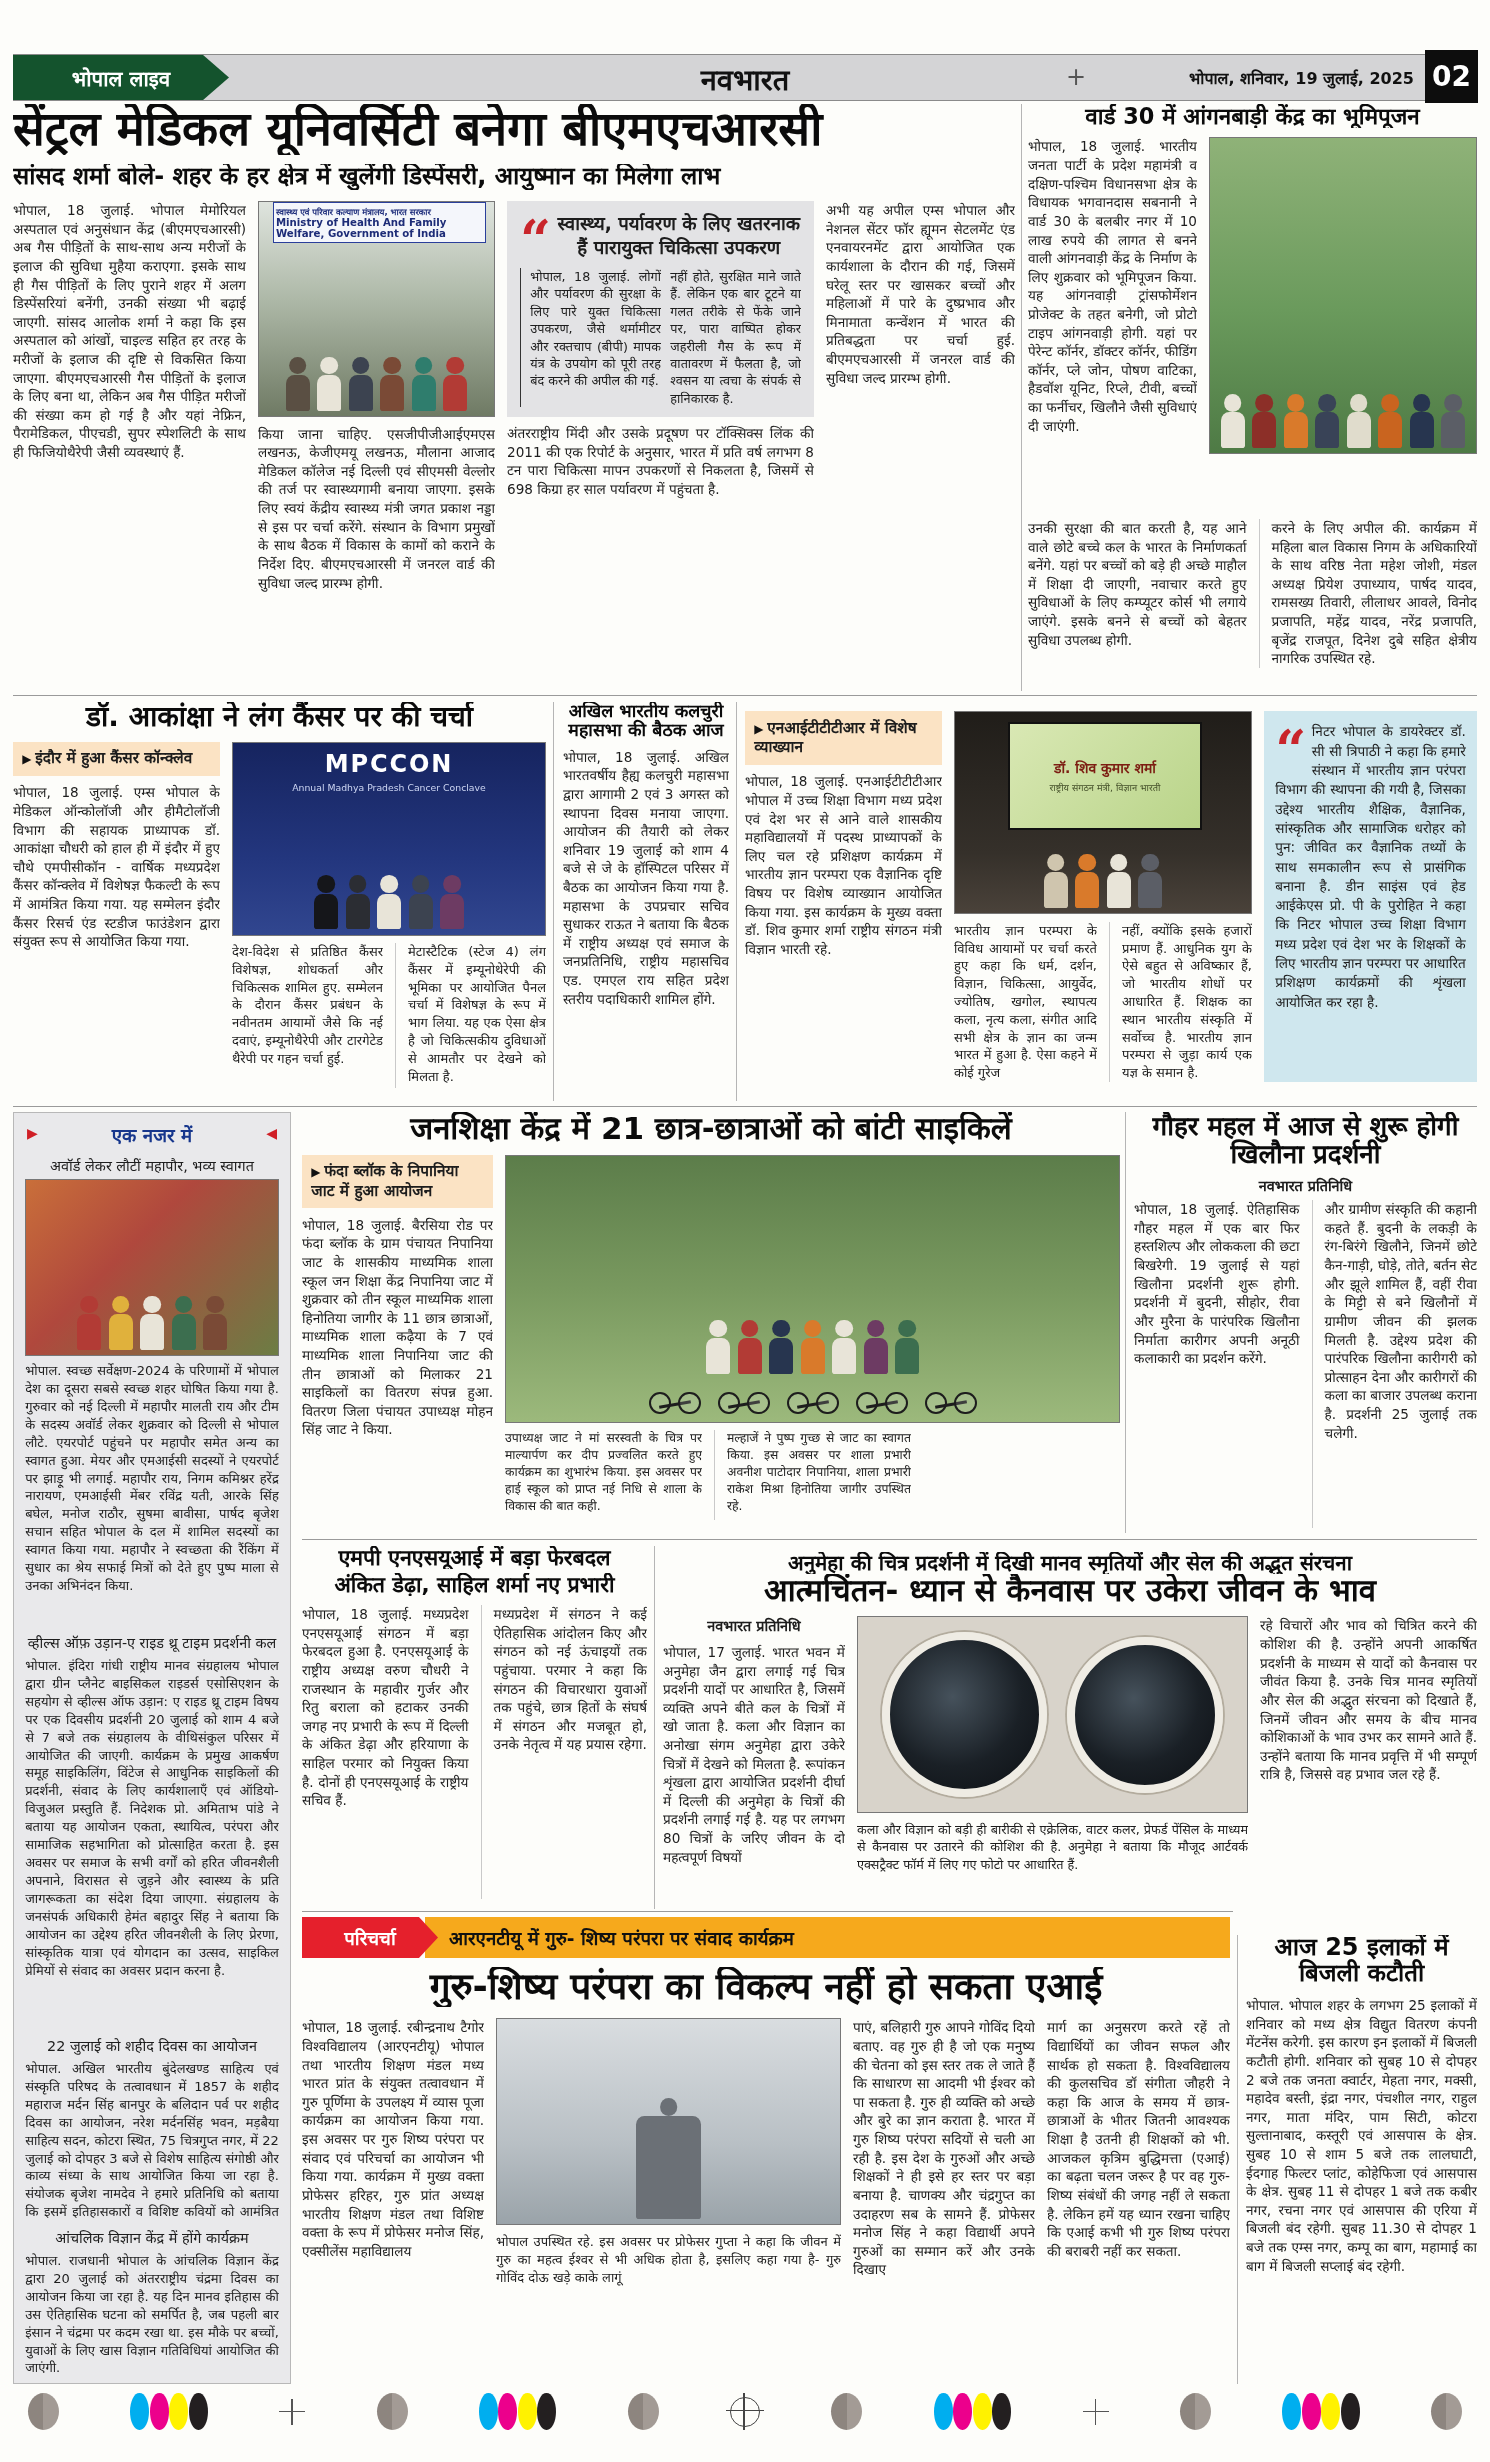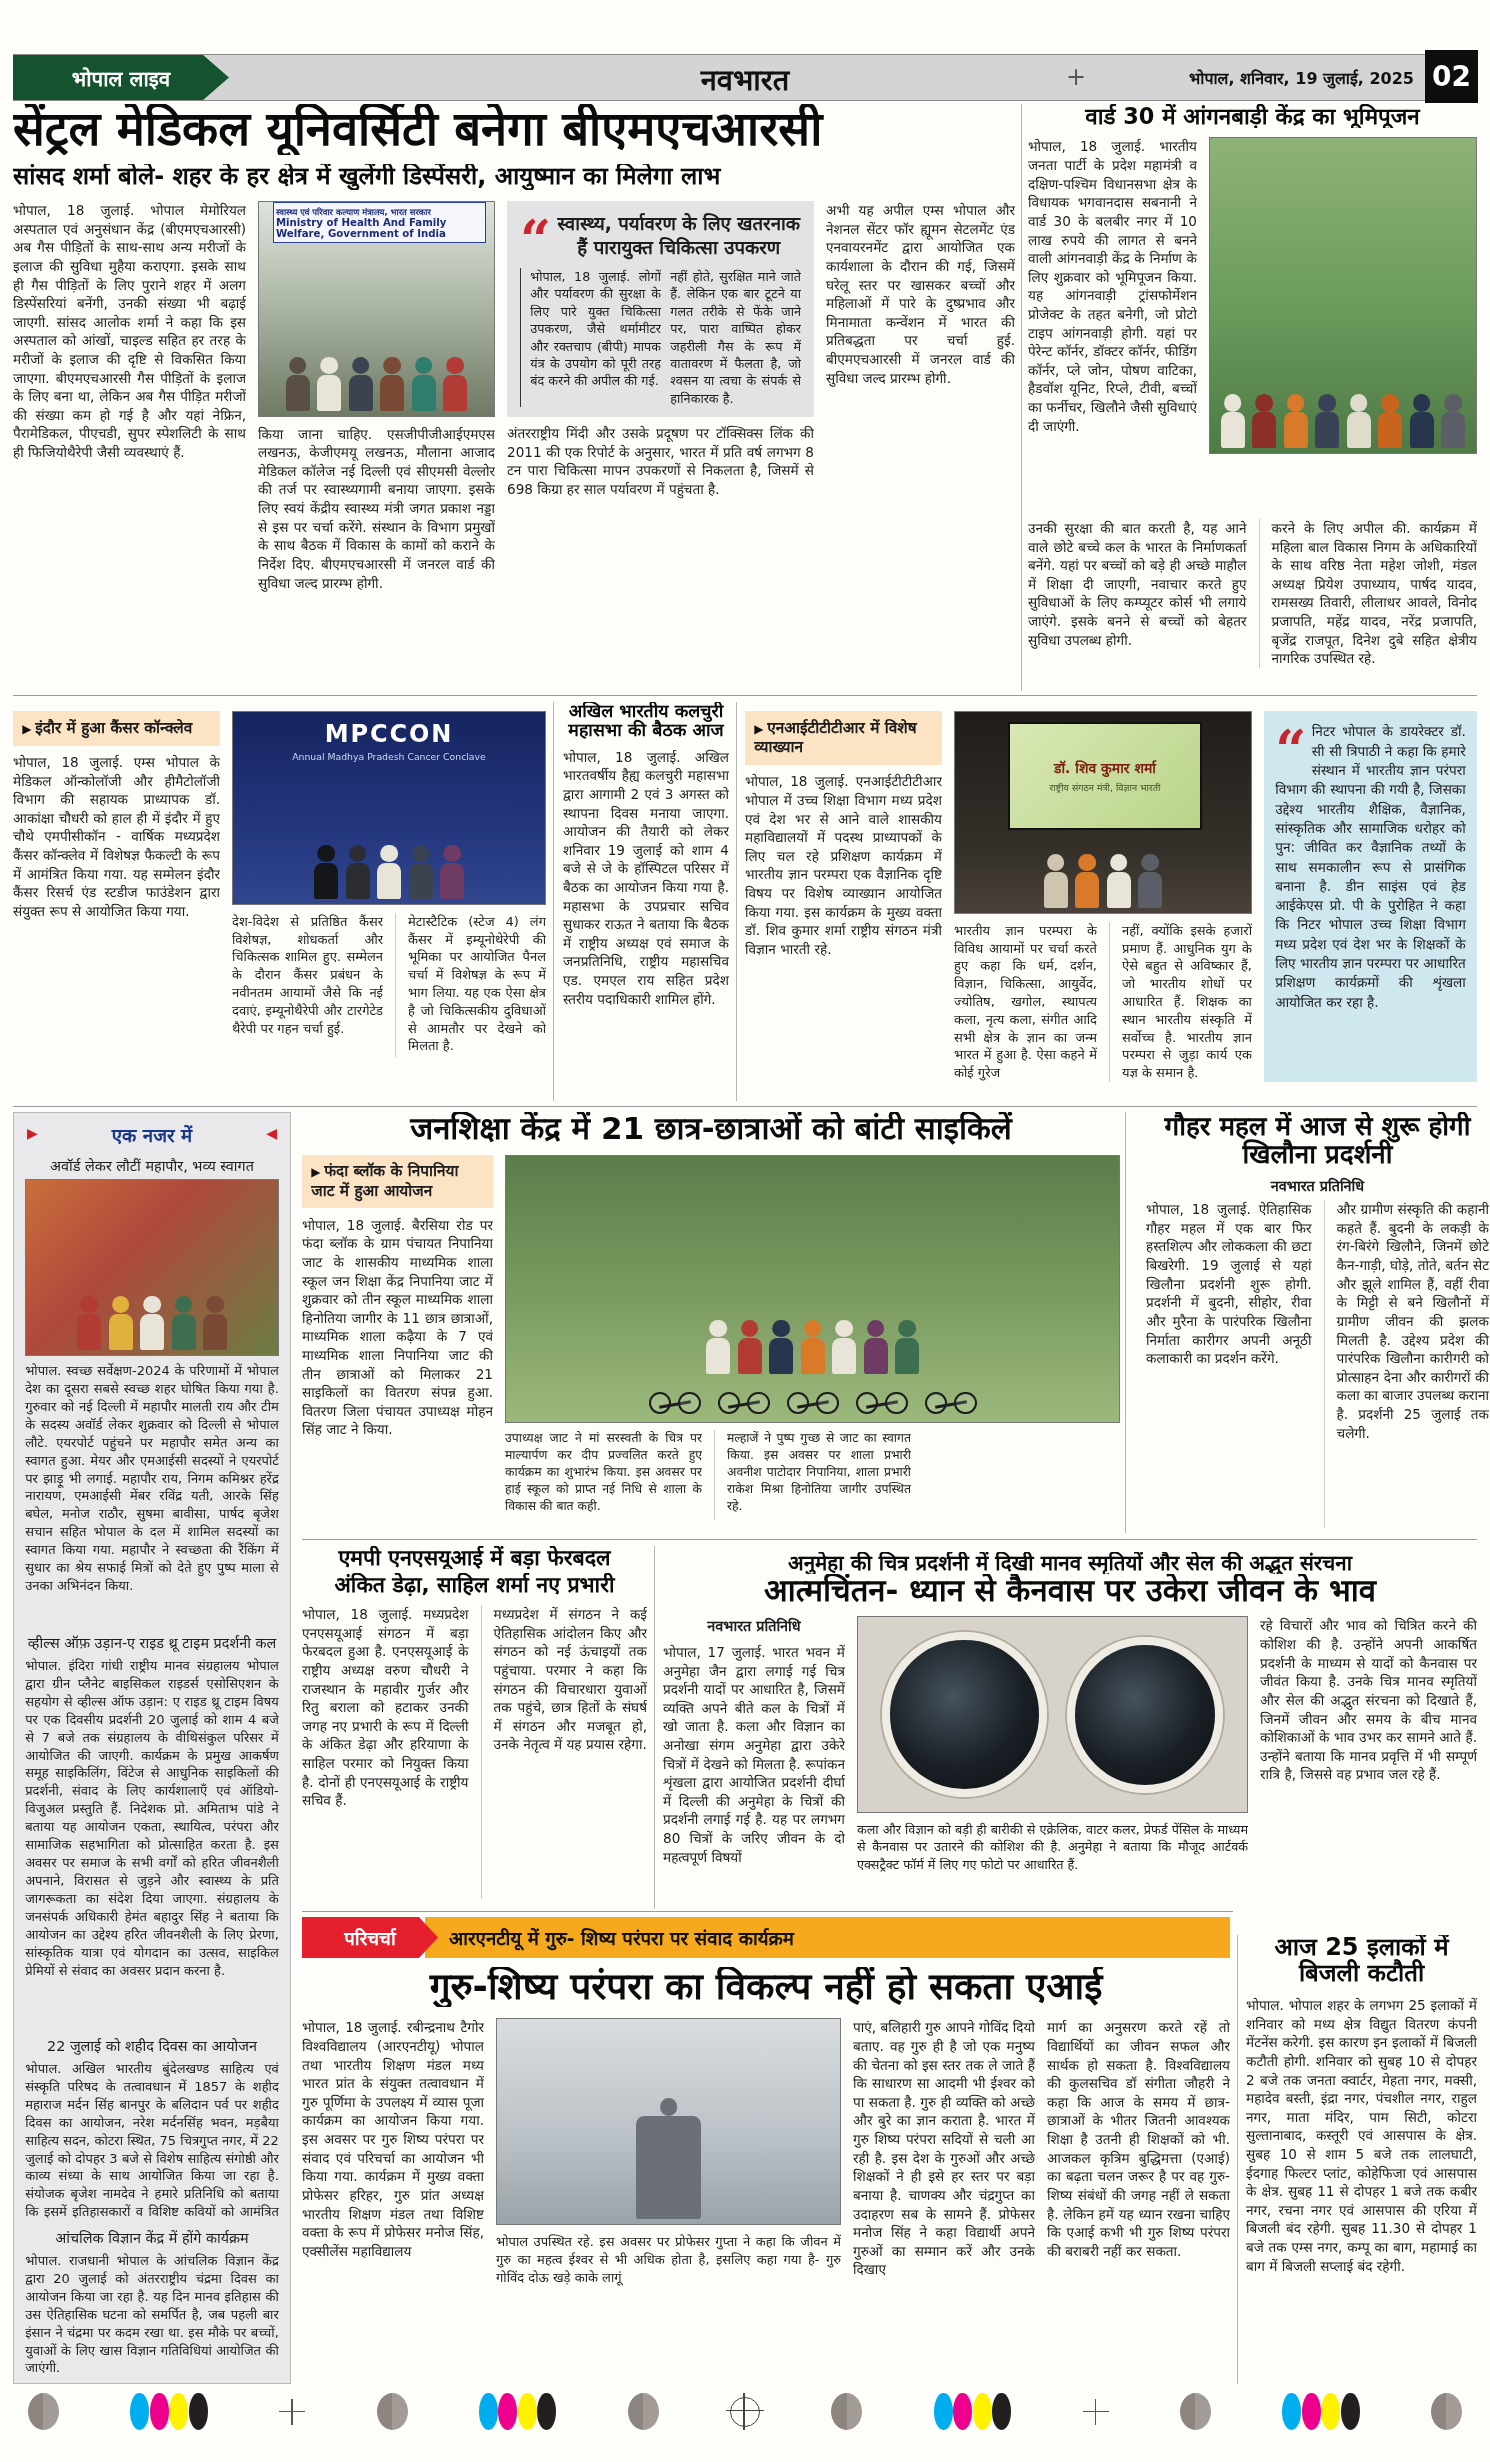--- a/index.html
+++ b/index.html
@@ -177,6 +177,7 @@
   <div class="hr" style="left:13px;top:695px;width:1464px;"></div>
 
   <div class="art" style="left:13px;top:702px;width:533px;height:399px;">
+    <div class="hl one center" style="font-size:28px;">डॉ. आकांक्षा ने लंग कैंसर पर की चर्चा</div>
     <div class="grid" style="grid-template-columns:207px 1fr;margin-top:9.3px;height:346px;">
       <div class="stack">
         <div class="kick"><span class="tri">▶</span><span>इंदौर में हुआ कैंसर कॉन्क्लेव</span></div>

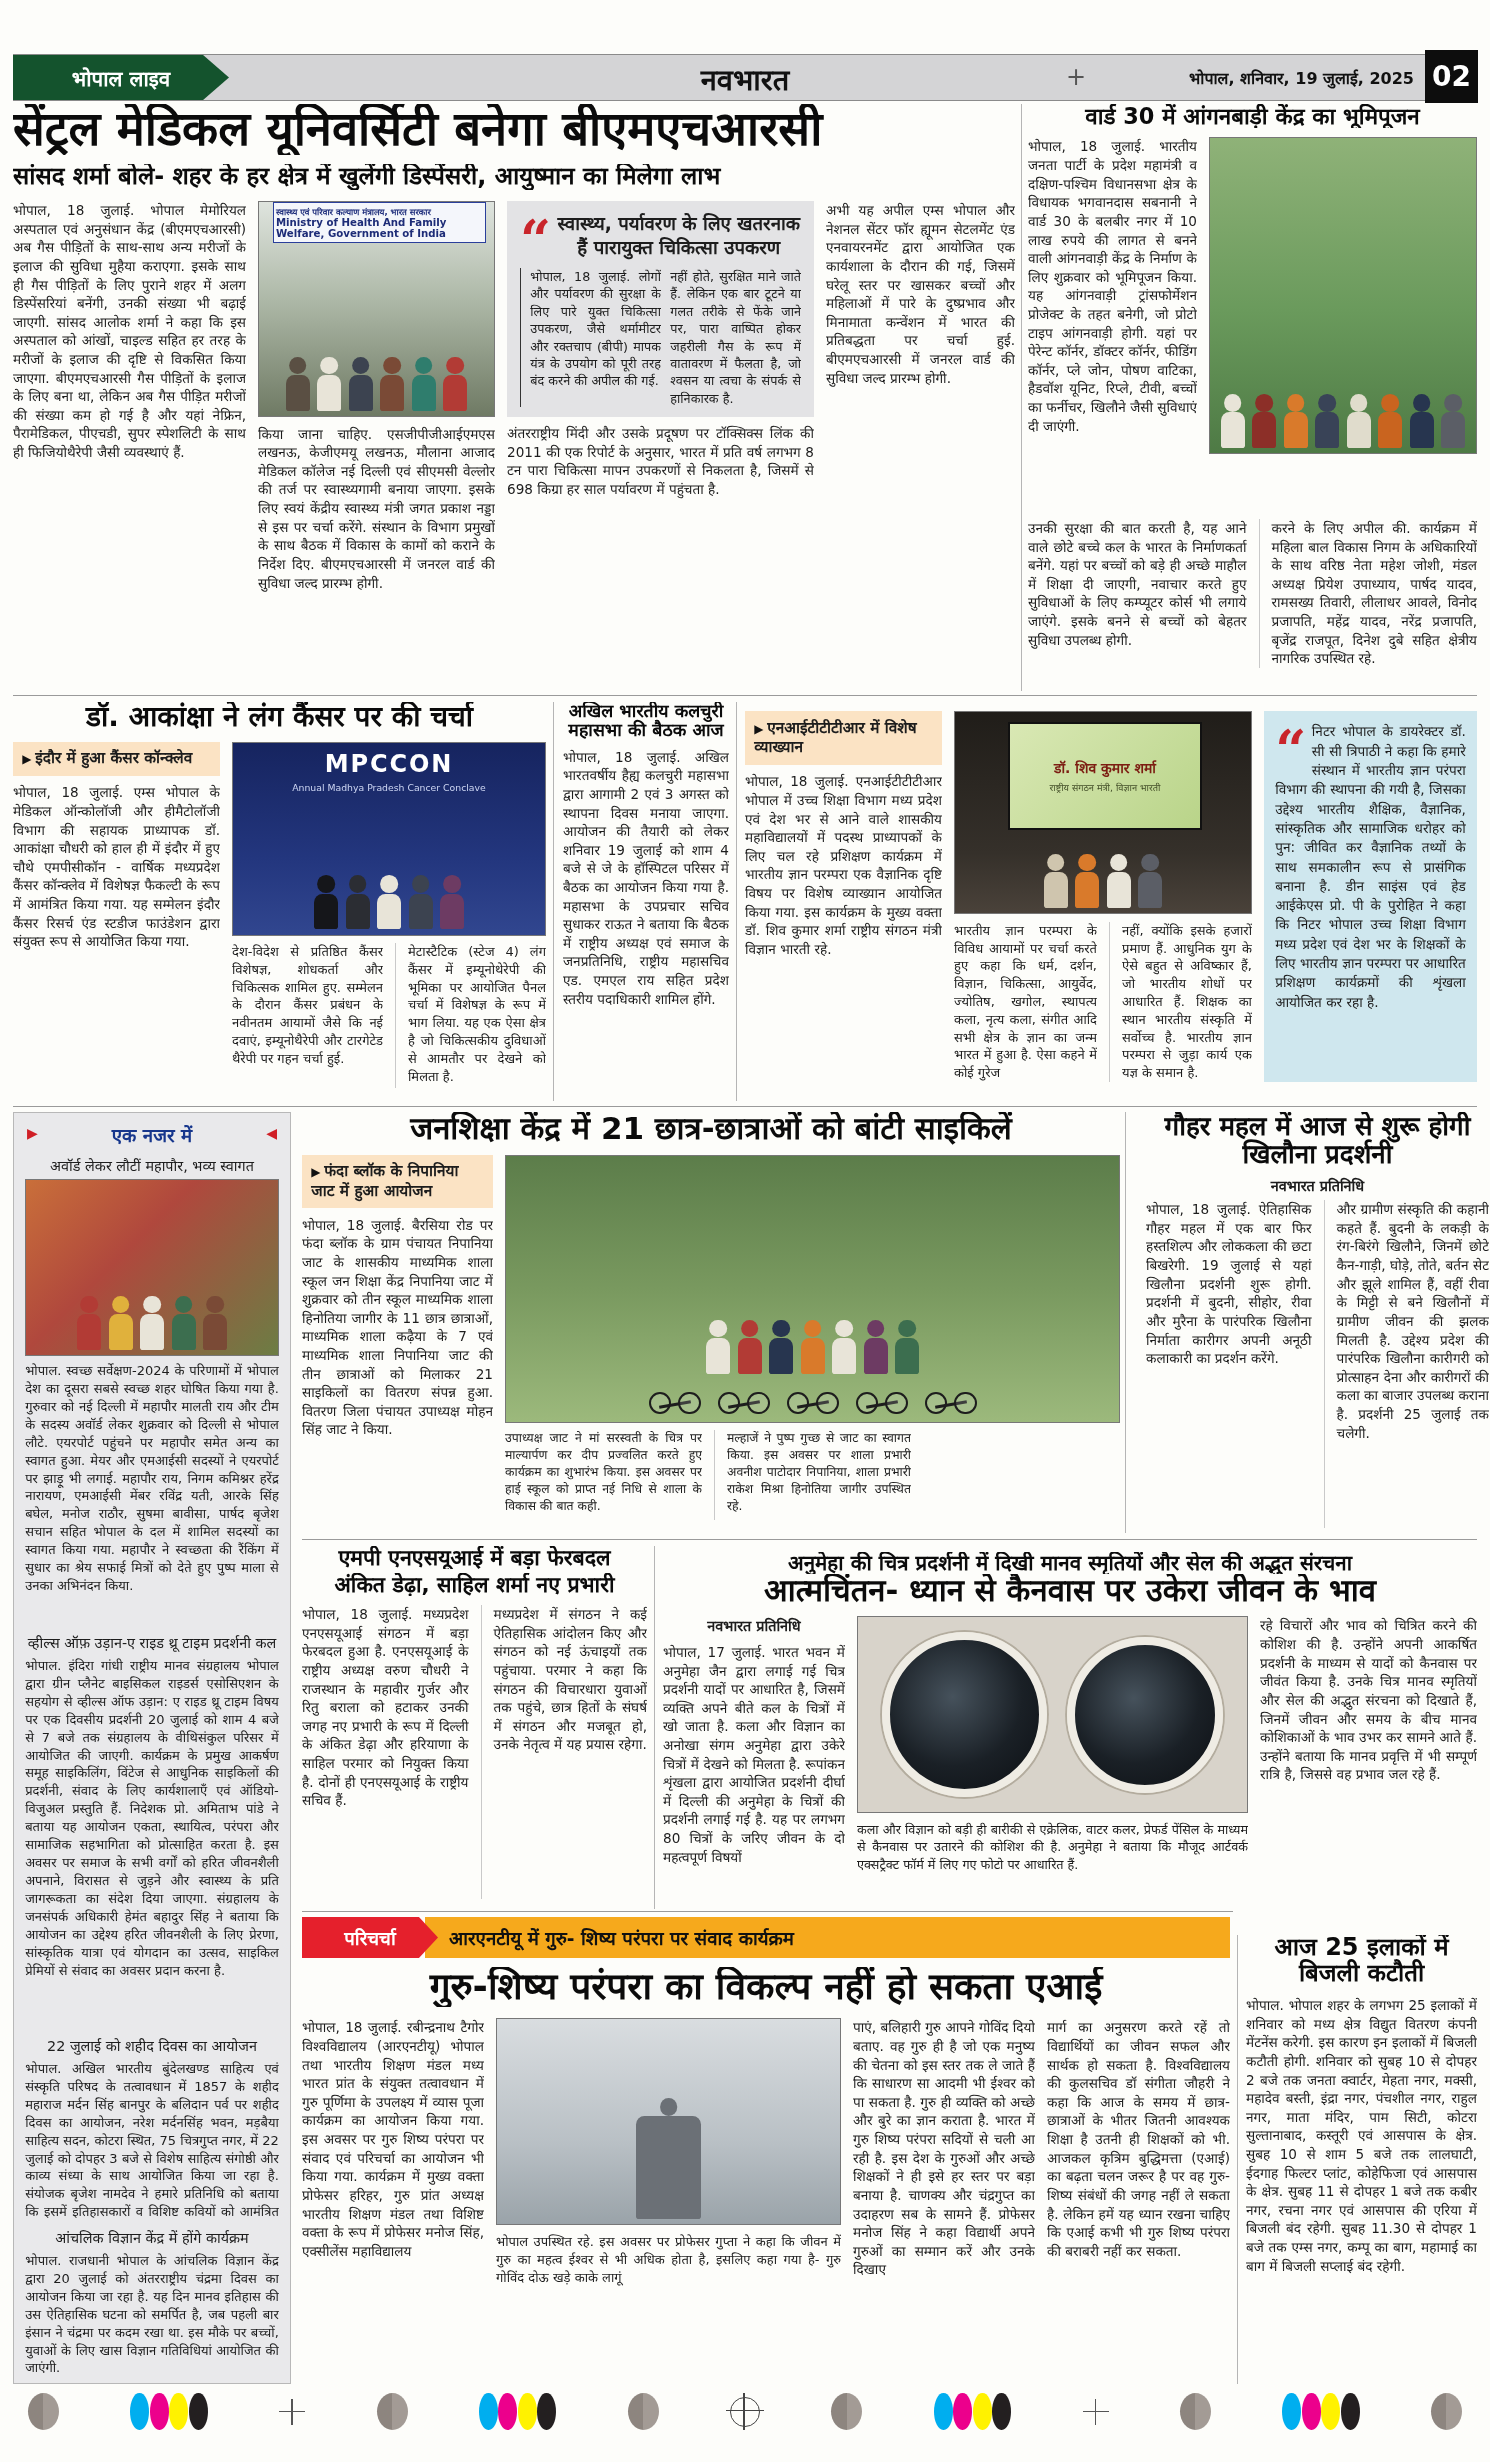--- a/index.html
+++ b/index.html
@@ -316,7 +316,7 @@
 
   <div class="vr" style="left:1125px;top:1112px;height:421px;"></div>
 
-  <div class="art" style="left:1134px;top:1112px;width:343px;height:421px;margin-left:12px;">
+  <div class="art" style="left:1134px;top:1112px;width:343px;height:421px;">
     <div class="hl center" style="font-size:26px;">गौहर महल में आज से शुरू होगी खिलौना प्रदर्शनी</div>
     <div class="byline" style="margin-top:7.5px;">नवभारत प्रतिनिधि</div>
     <div class="grid colrule" style="grid-template-columns:1fr 1fr;margin-top:5.6px;height:328px;">

